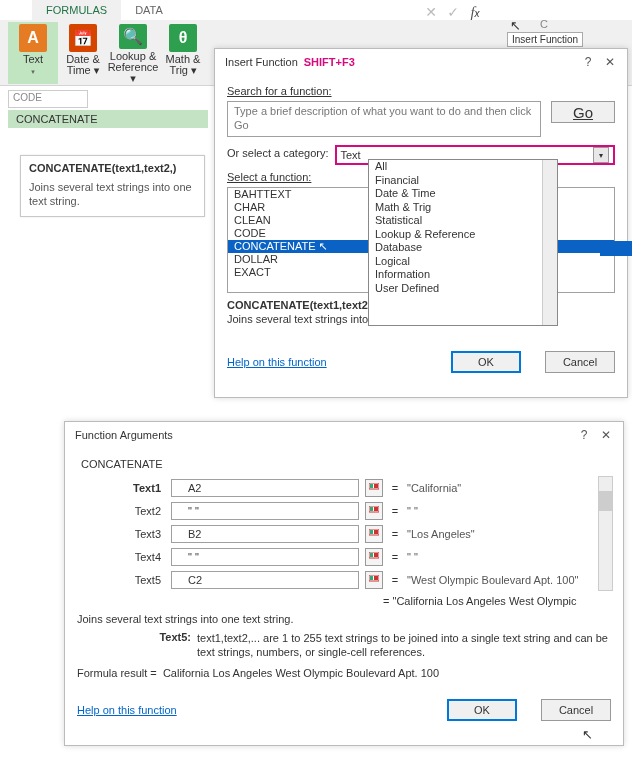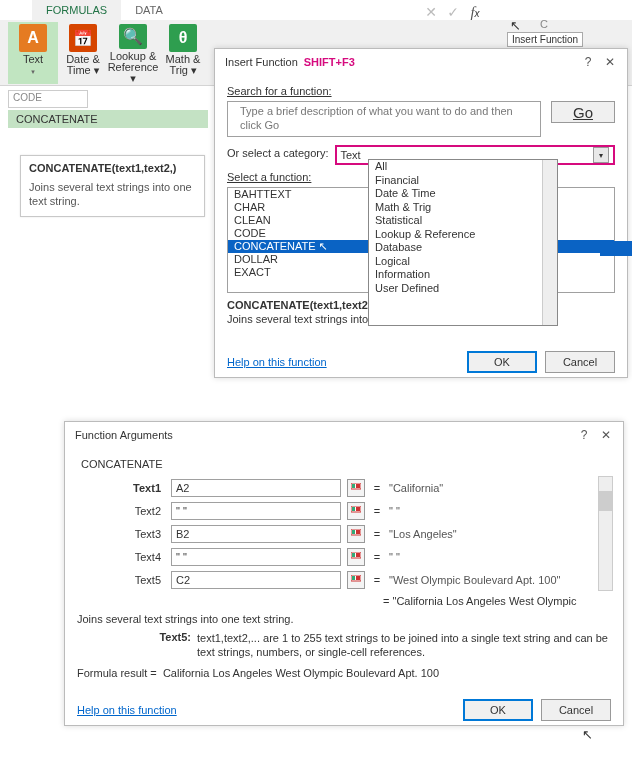--- a/index.html
+++ b/index.html
@@ -35,7 +35,7 @@
 .lbl{font-size:11px;margin-bottom:4px;display:block;cursor:default}
 .lbl.ul{text-decoration:underline}
 .search-row{display:flex;gap:10px;margin-bottom:8px}
-.search-in{flex:1;height:36px;border:1px solid #a0a0a0;padding:2px 12px;font-size:11px;color:#777;line-height:14px}
+.search-in{flex:1;height:36px;border:1px solid #a0a0a0;padding:2px 6px;font-size:11px;color:#777;line-height:14px}
 .go-btn{width:64px;height:22px;border:1px solid #999;background:#f0f0f0;font-size:15px;text-decoration:underline;cursor:pointer}
 .cat-row{display:flex;align-items:center;gap:6px;margin-bottom:6px;position:relative}
 .cat-sel{flex:1;height:20px;border:2px solid #d60a7e;padding:0 4px;font-size:11px;display:flex;align-items:center;justify-content:space-between}

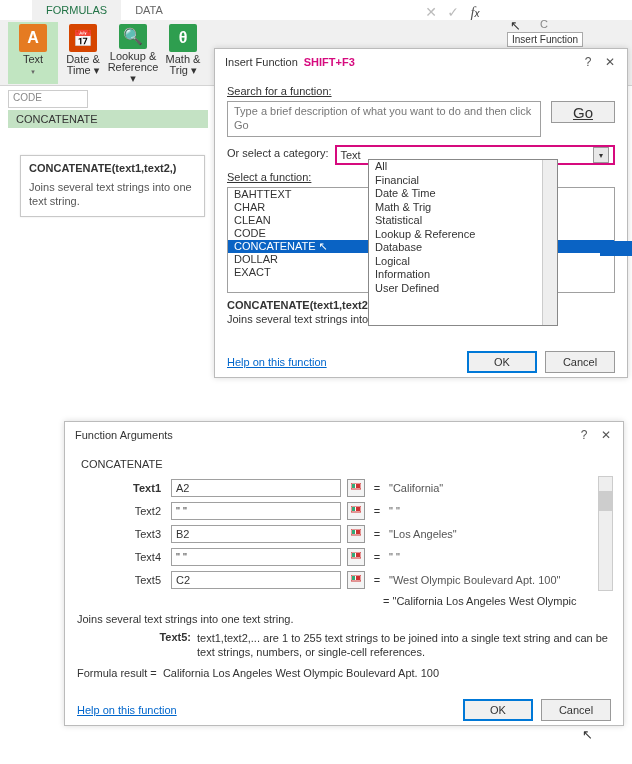--- a/index.html
+++ b/index.html
@@ -52,7 +52,7 @@
 .blue-bar{position:absolute;right:-55px;width:70px;height:15px;background:#0a63c4}
 .fn-sig{font-weight:bold;font-size:11px;margin-top:4px}
 .fn-desc{font-size:11px;margin:2px 0 10px}
-.dlg-foot{display:flex;align-items:center;padding:6px 12px 4px;gap:8px}
+.dlg-foot{display:flex;align-items:center;padding:6px 12px 24px;gap:24px}
 .link{color:#0066cc;text-decoration:underline;cursor:pointer;font-size:11px}
 .dlg-foot .sp{flex:1}
 .btn{width:70px;height:22px;border:1px solid #999;background:#f0f0f0;font-size:11px;cursor:pointer}

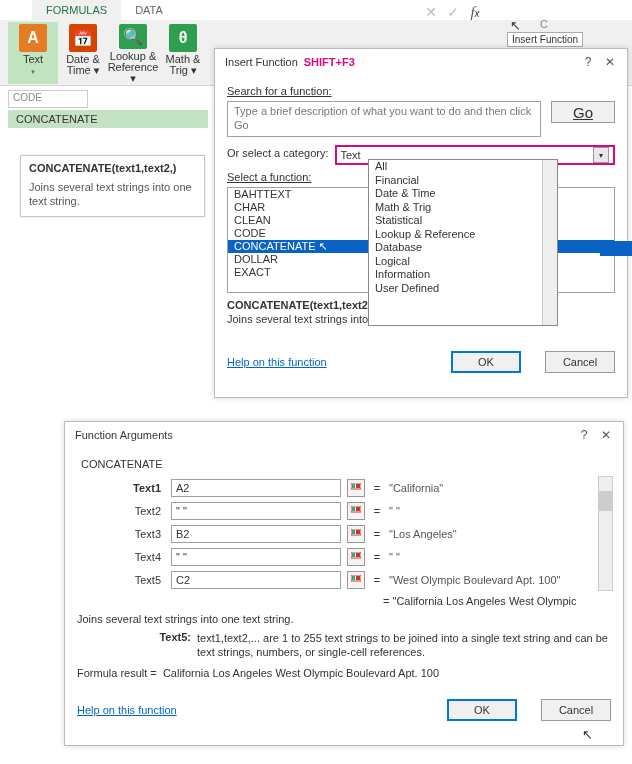--- a/index.html
+++ b/index.html
@@ -64,7 +64,7 @@
 .arg-row{display:flex;align-items:center;height:23px;gap:6px}
 .arg-lbl{width:88px;text-align:right;font-size:11px;padding-right:4px}
 .arg-lbl.bold{font-weight:bold}
-.arg-in{width:170px;height:18px;border:1px solid #a0a0a0;padding:0 4px;font-size:11px}
+.arg-in{width:188px;height:18px;border:1px solid #a0a0a0;padding:0 16px;font-size:11px}
 .ref-btn{width:18px;height:18px;border:1px solid #999;background:#f4f4f4;display:flex;align-items:center;justify-content:center}
 .ref-ico{width:10px;height:10px;display:block}
 .eq{width:12px;text-align:center;font-size:11px}

